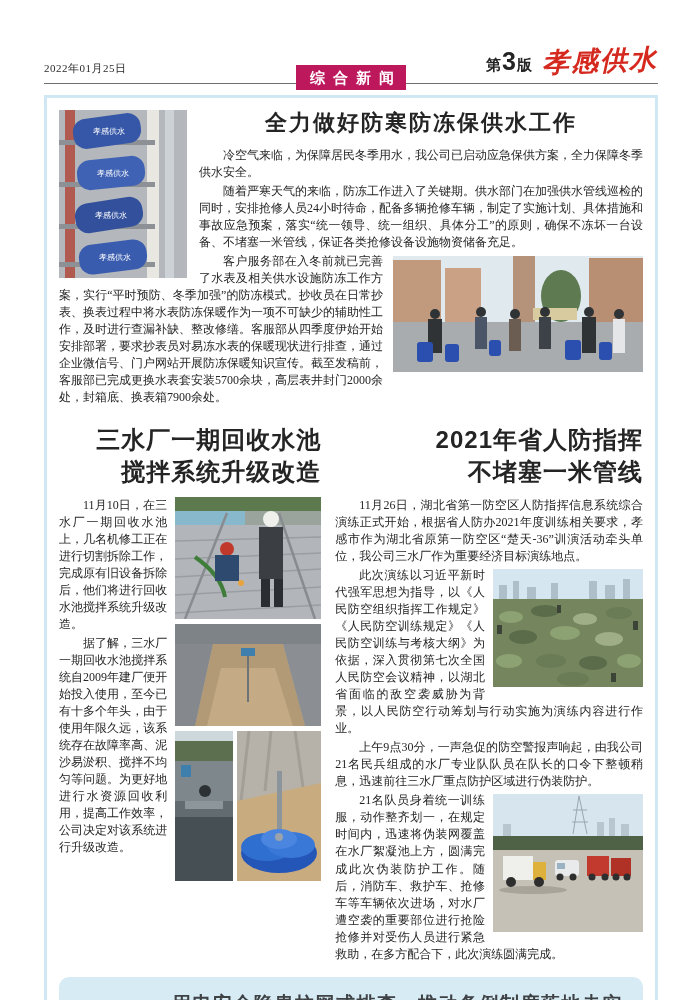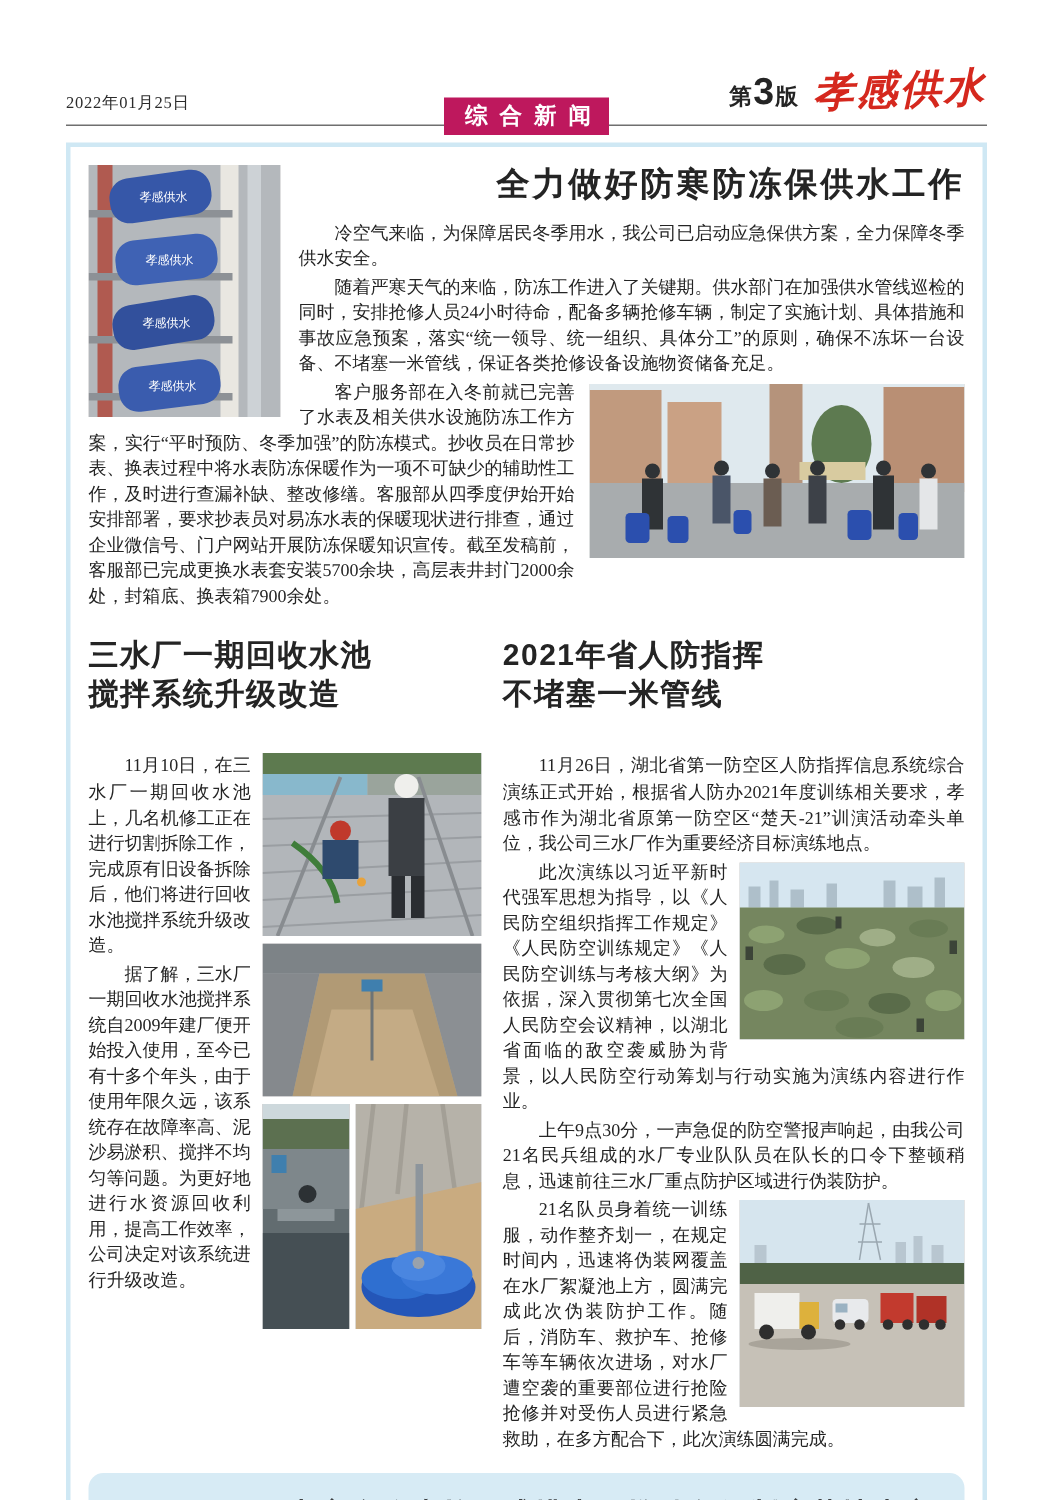--- a/index.html
+++ b/index.html
@@ -31,7 +31,7 @@
   .photo svg{display:block;width:100%;height:100%;}
 
   
-  .article1 h1{font-family:"Liberation Sans","DejaVu Sans",sans-serif;text-align:right;
+  .article1 h1{font-family:"Liberation Sans","DejaVu Sans",sans-serif;text-align:center;
           font-size:22px;margin:0 0 9px;letter-spacing:2px;font-weight:bold;}
   .photo-a1-left{float:left;width:128px;height:168px;margin:2px 12px 4px 0;}
   .photo-a1-right{float:right;width:250px;height:116px;margin:3px 0 4px 10px;}

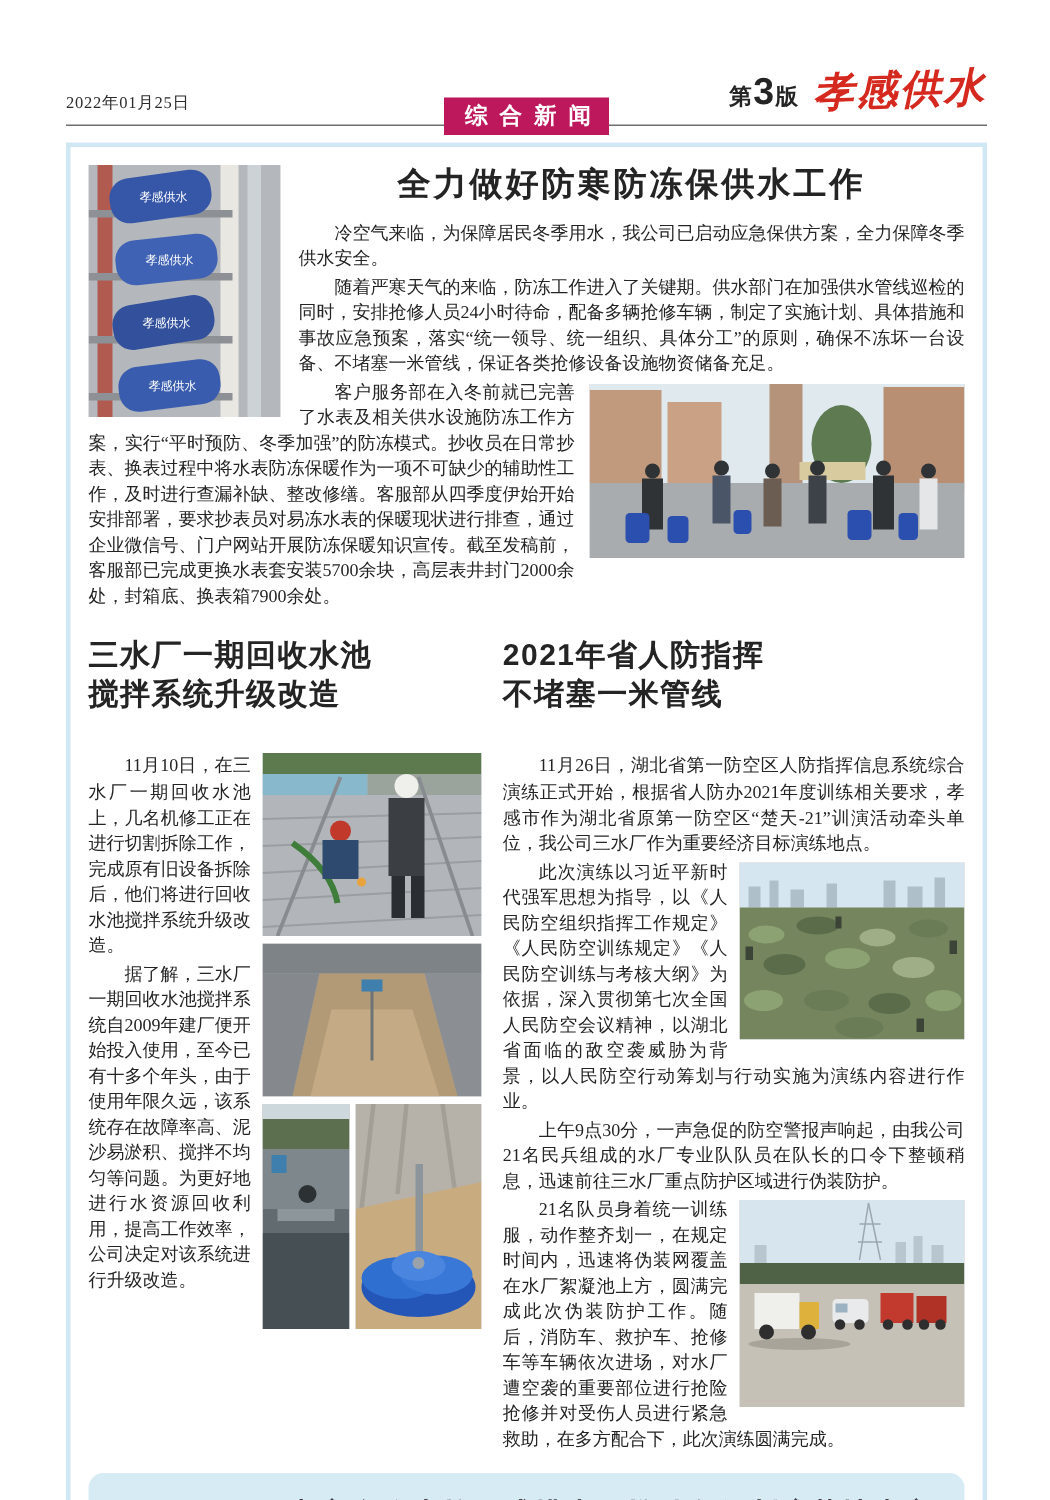--- a/index.html
+++ b/index.html
@@ -40,8 +40,8 @@
   .articles-row{display:flex;gap:14px;margin-top:12px;}
   .article2{width:46%;}
   .article3{width:54%;}
-  h2{font-family:"Liberation Sans","DejaVu Sans",sans-serif;text-align:left;
-     font-size:20px;line-height:1.3;margin:4px 0 26px;letter-spacing:1px;font-weight:bold;}
+  h2{font-family:"Liberation Sans","DejaVu Sans",sans-serif;text-align:right;
+     font-size:24px;line-height:1.3;margin:4px 0 10px;letter-spacing:1px;font-weight:bold;}
   .a2-media{float:right;width:146px;margin:0 0 5px 8px;display:flex;flex-direction:column;gap:5px;}
   .ph3{height:122px;}
   .ph4{height:102px;}

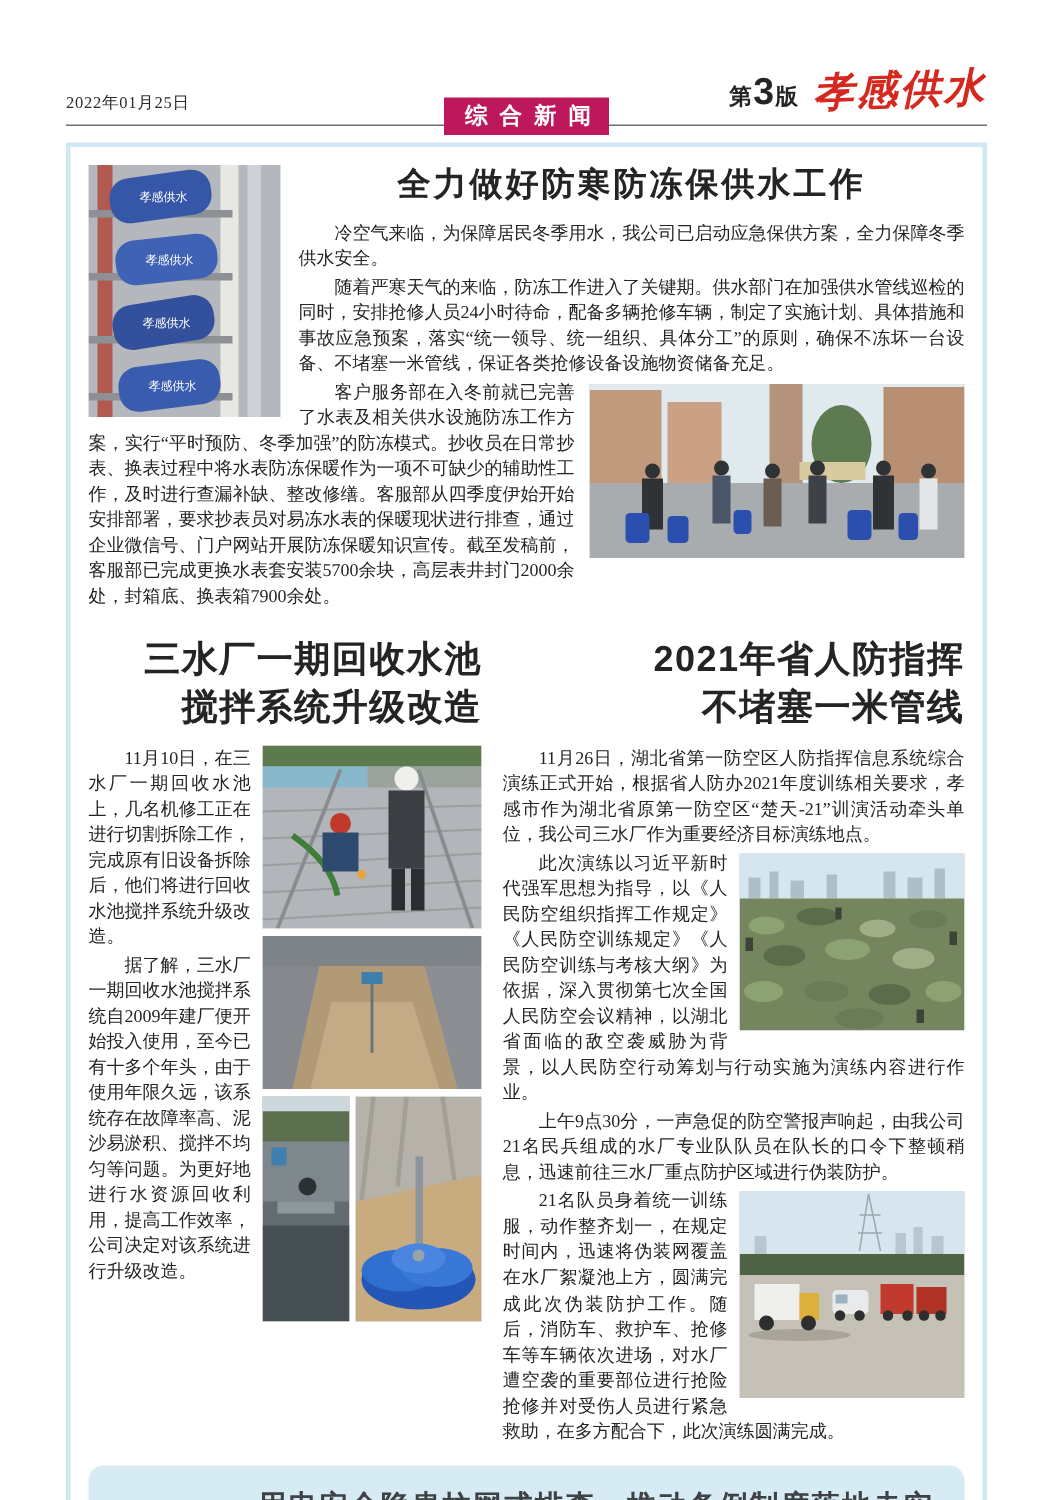--- a/index.html
+++ b/index.html
@@ -239,7 +239,7 @@
           <span>不堵塞一米管线</span>
         </h2>
 
-        <p>11月26日，湖北省第一防空区人防指挥信息系统综合演练正式开始，根据省人防办2021年度训练相关要求，孝感市作为湖北省原第一防空区“楚天-21”训演活动牵头单位，我公司三水厂作为重要经济目标演练地点。</p>
+        <p>11月26日，湖北省第一防空区人防指挥信息系统综合演练正式开始，根据省人防办2021年度训练相关要求，孝感市作为湖北省原第一防空区“楚天-36”训演活动牵头单位，我公司三水厂作为重要经济目标演练地点。</p>
 
         <div class="photo ph7">
           <svg viewBox="0 0 150 118" preserveAspectRatio="none">

